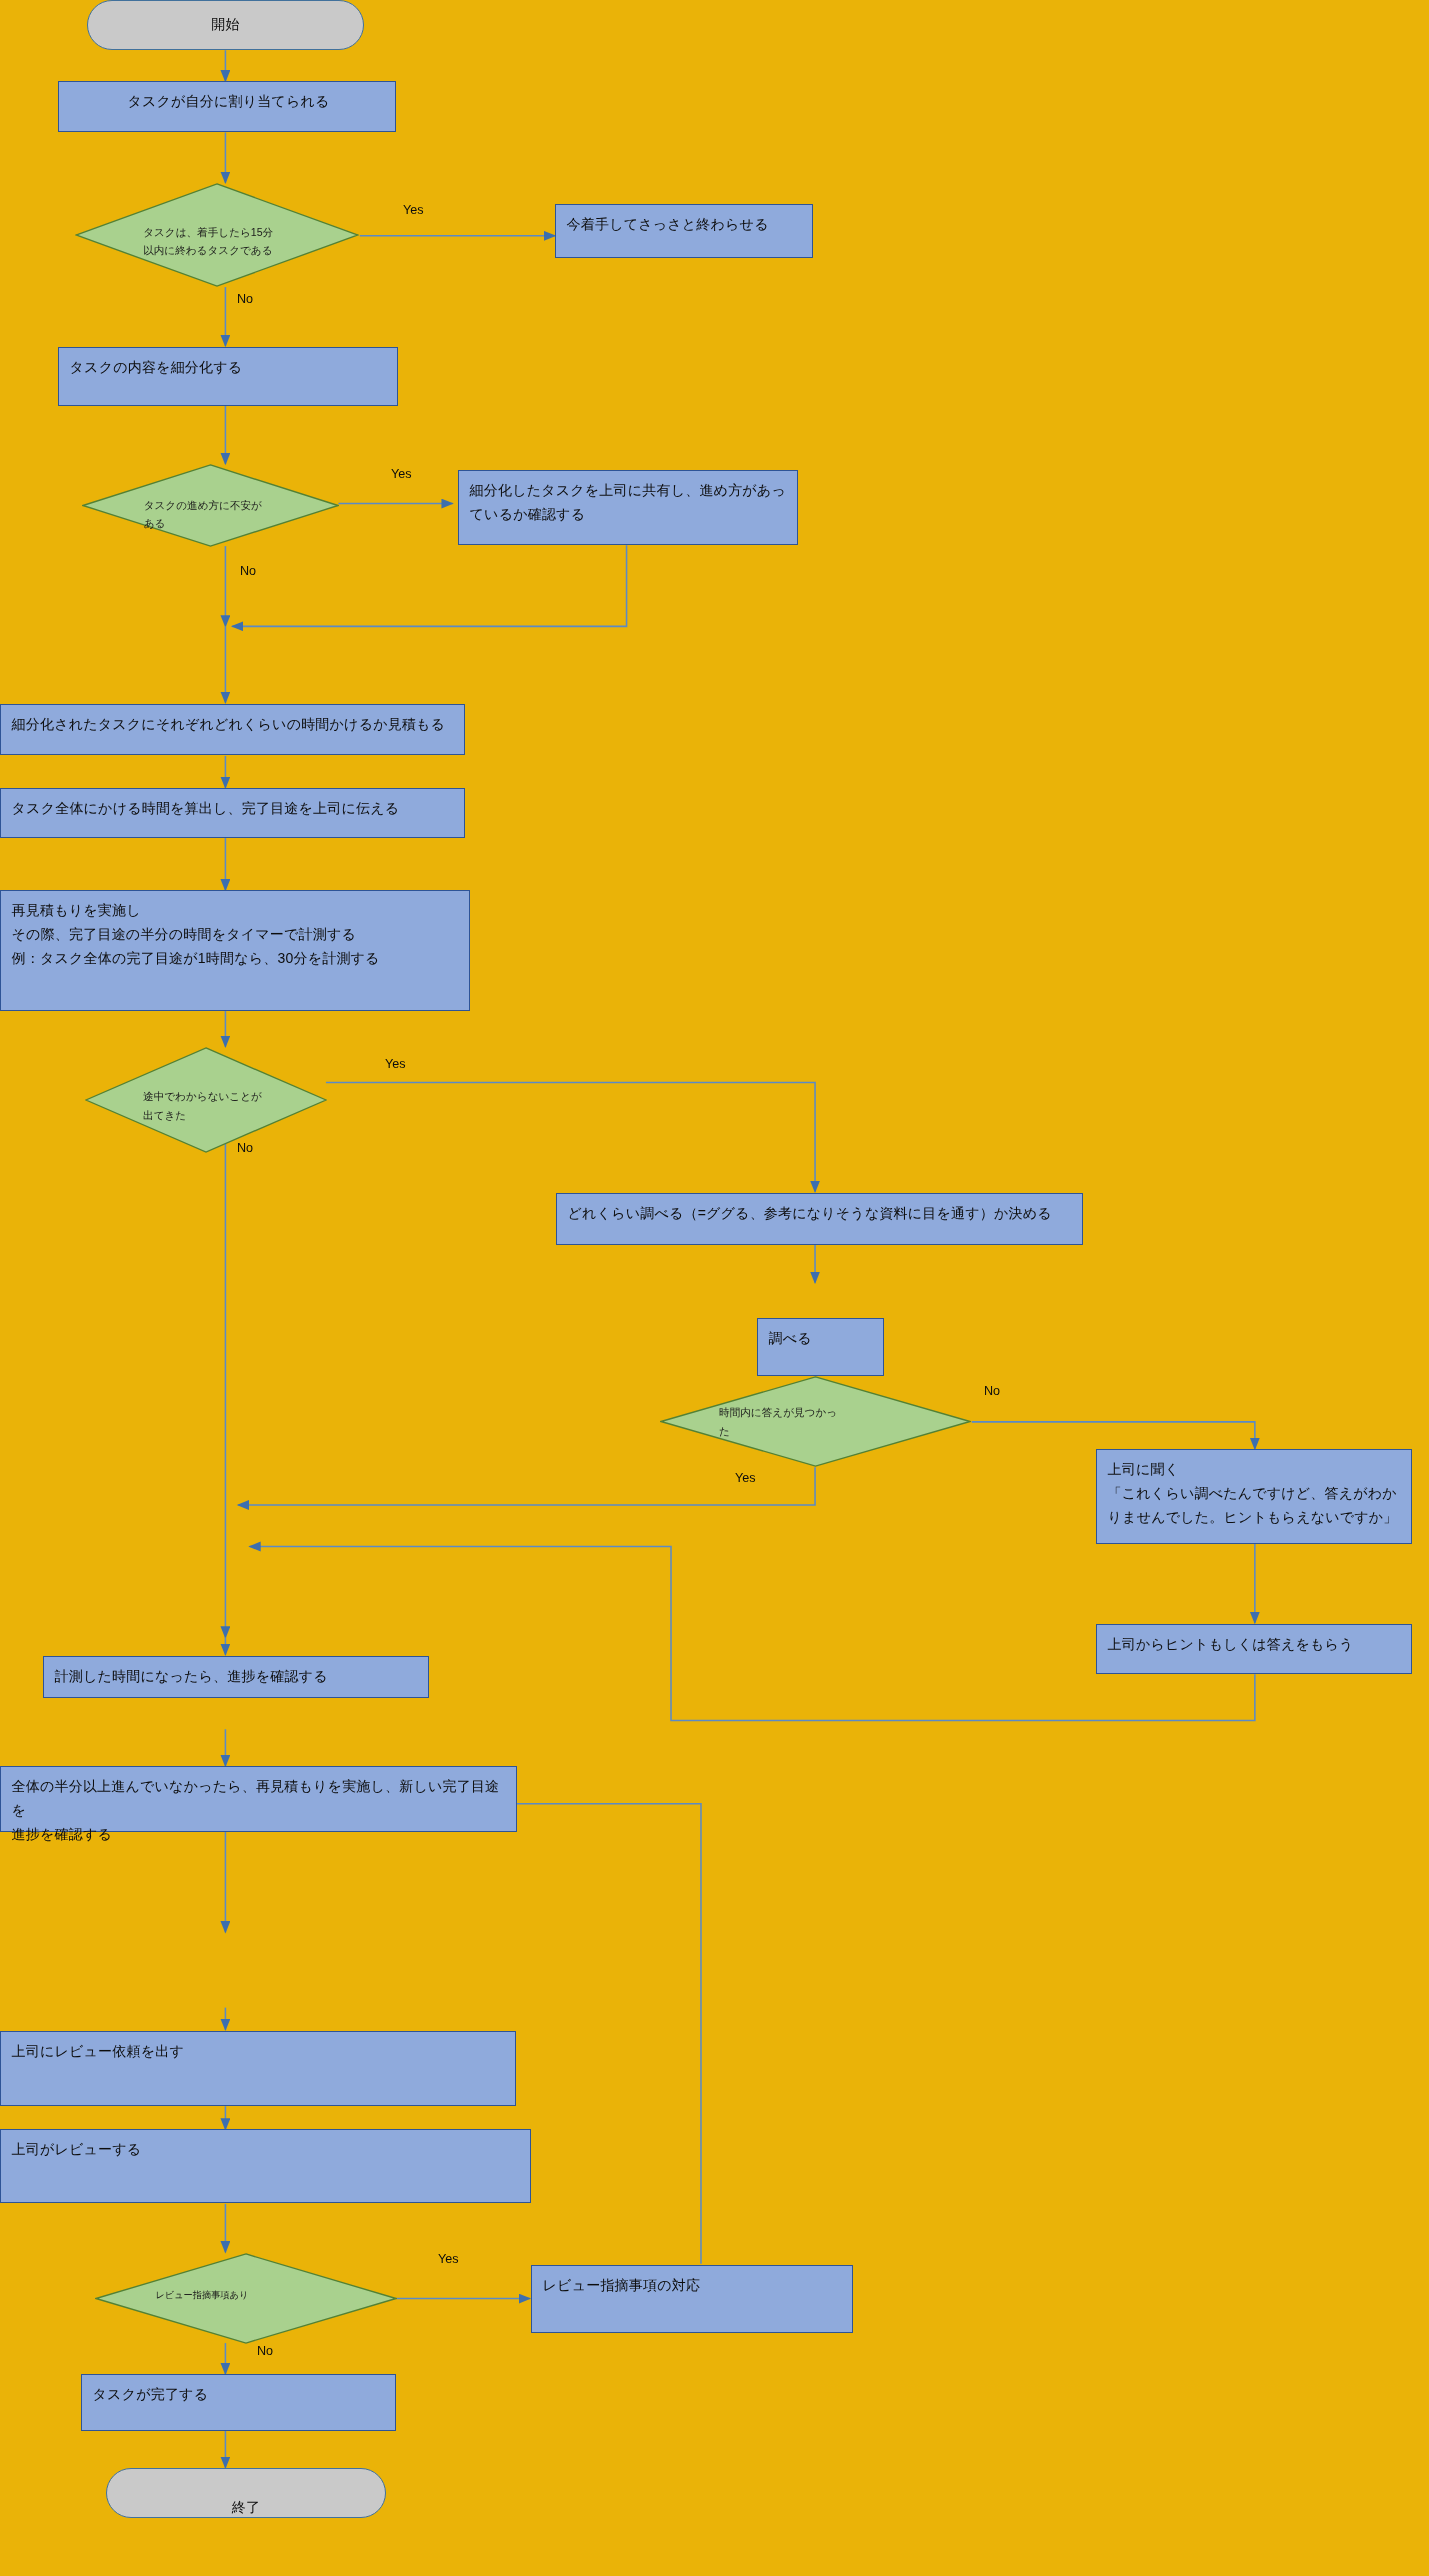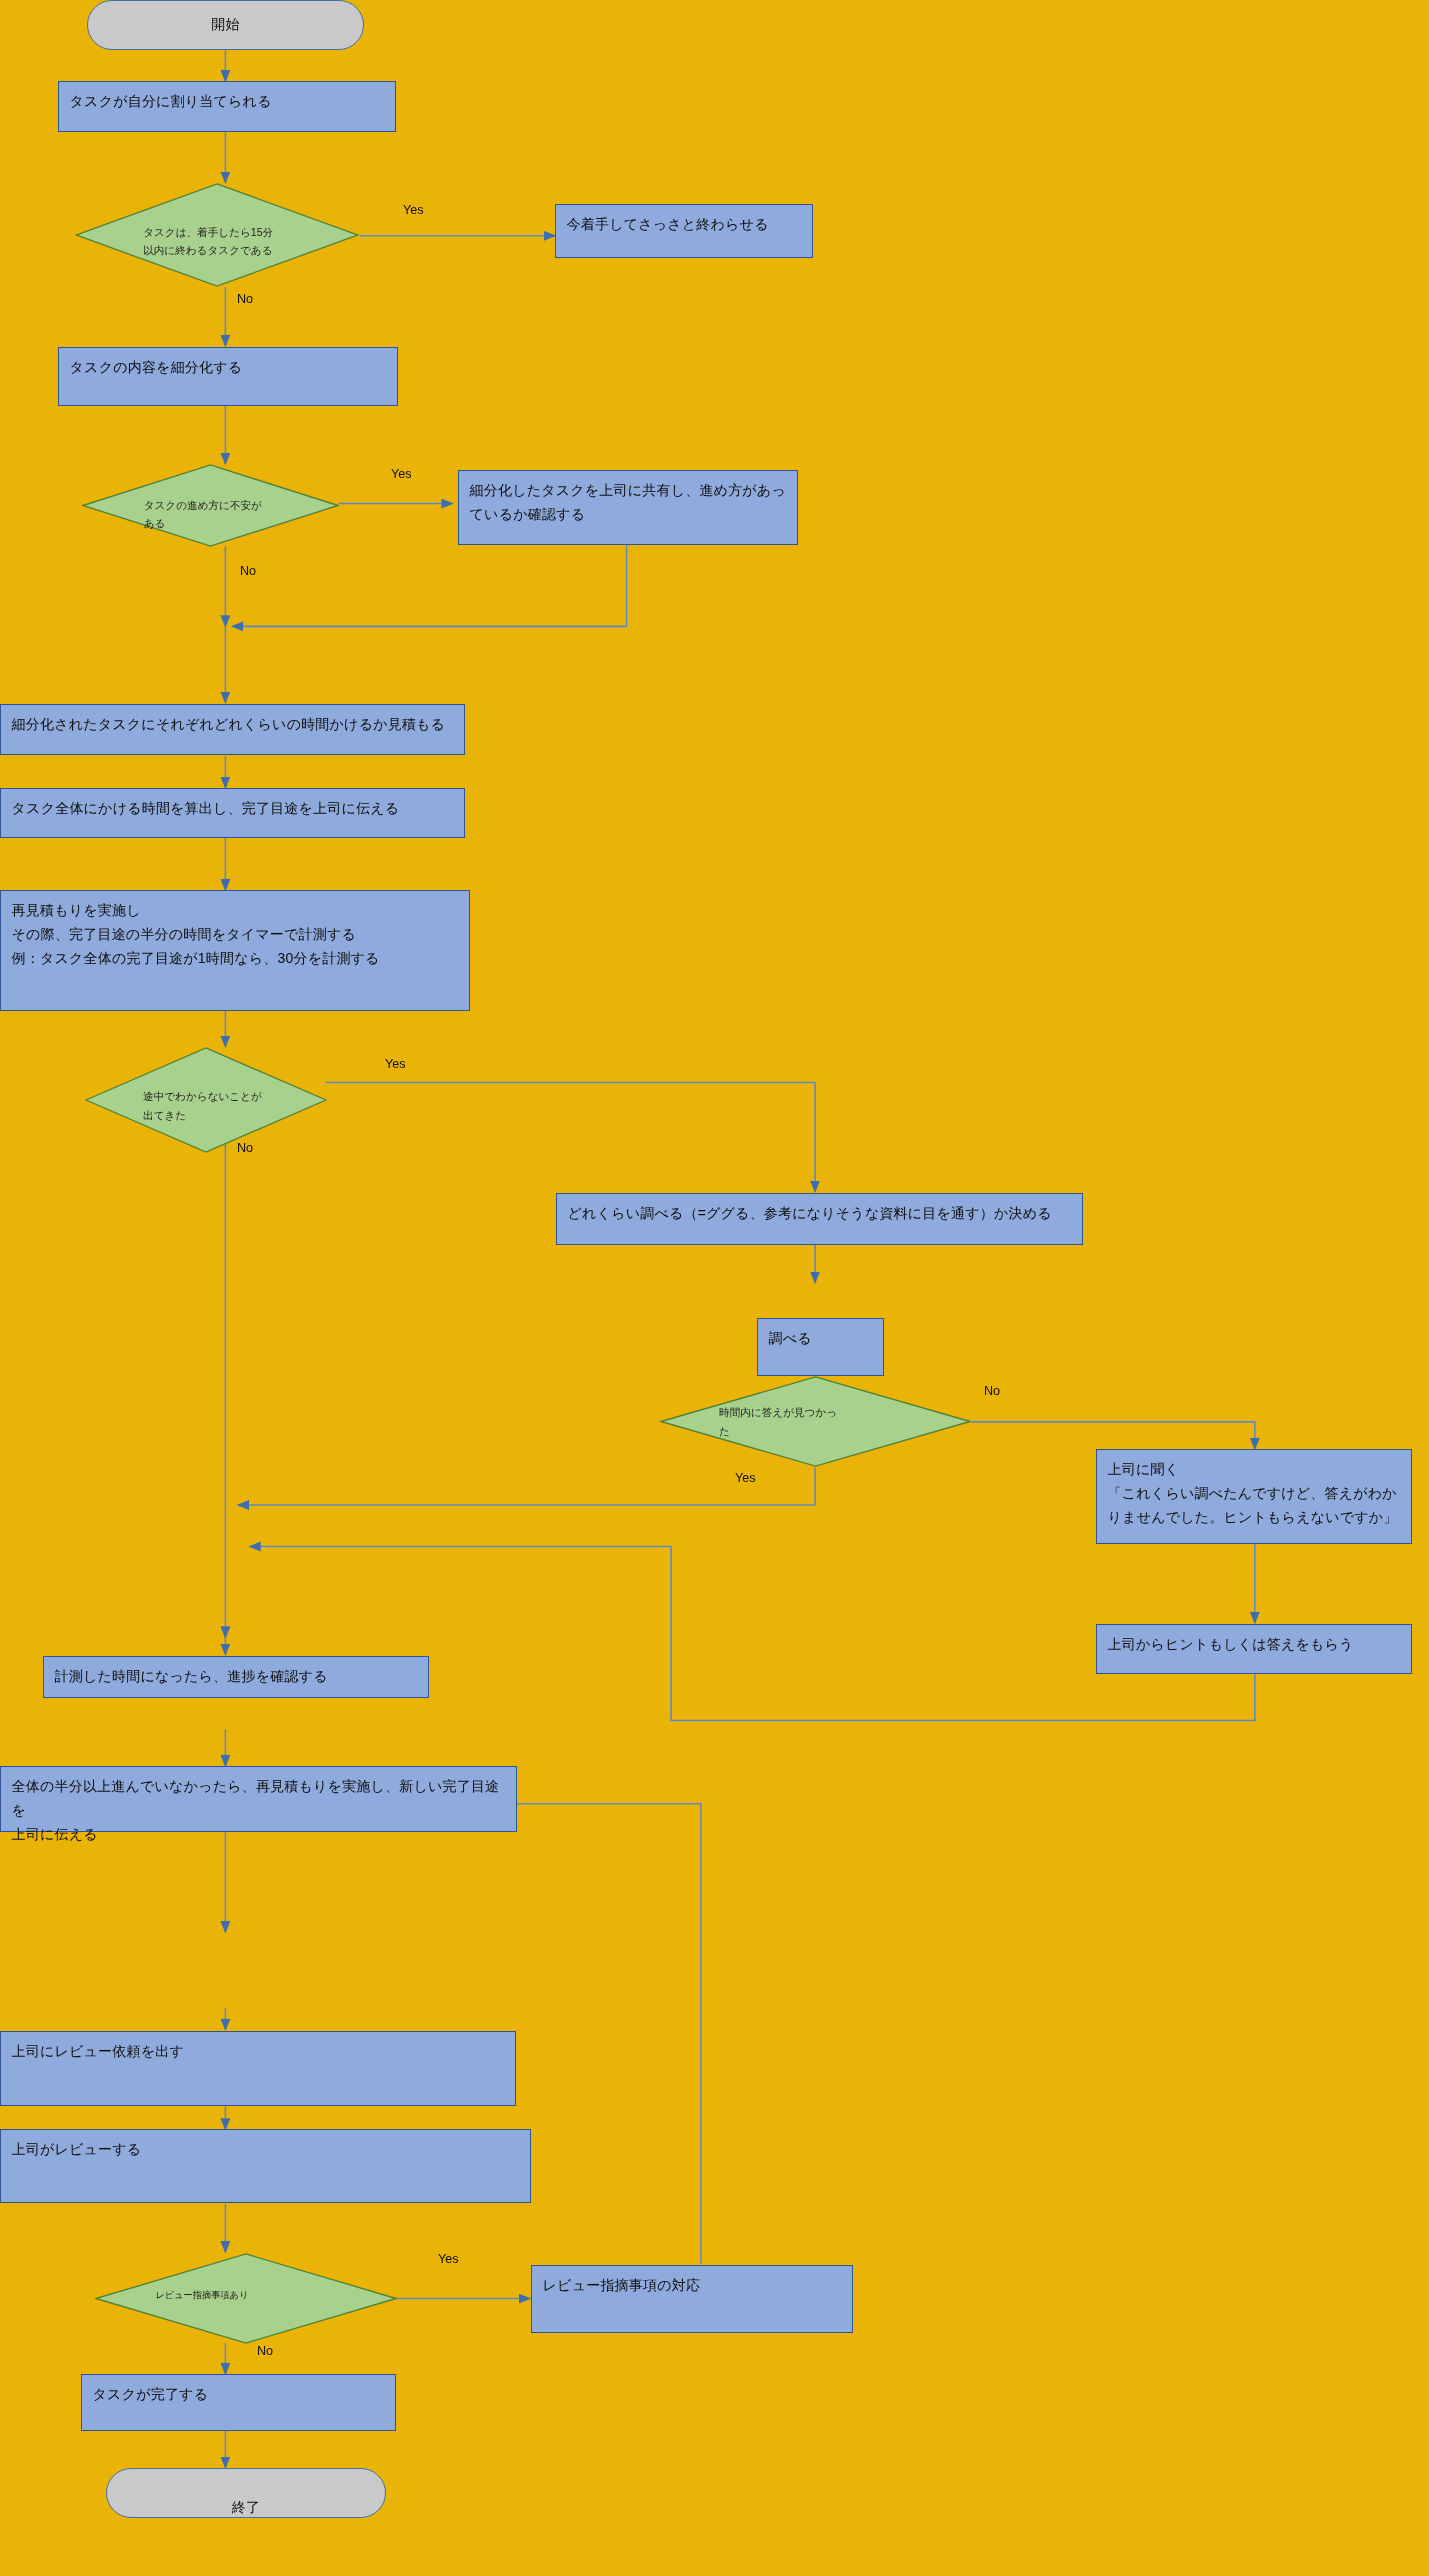--- a/index.html
+++ b/index.html
@@ -163,7 +163,7 @@
     <span class="txt">開始</span>
   </div>
 
-  <div class="node proc" style="left:58px; top:81px; width:338px; height:51px;">
+  <div class="node proc" style="left:58px; top:81px; width:338px; height:51px;text-align:center;">
     <span class="txt">タスクが自分に割り当てられる</span>
   </div>
 

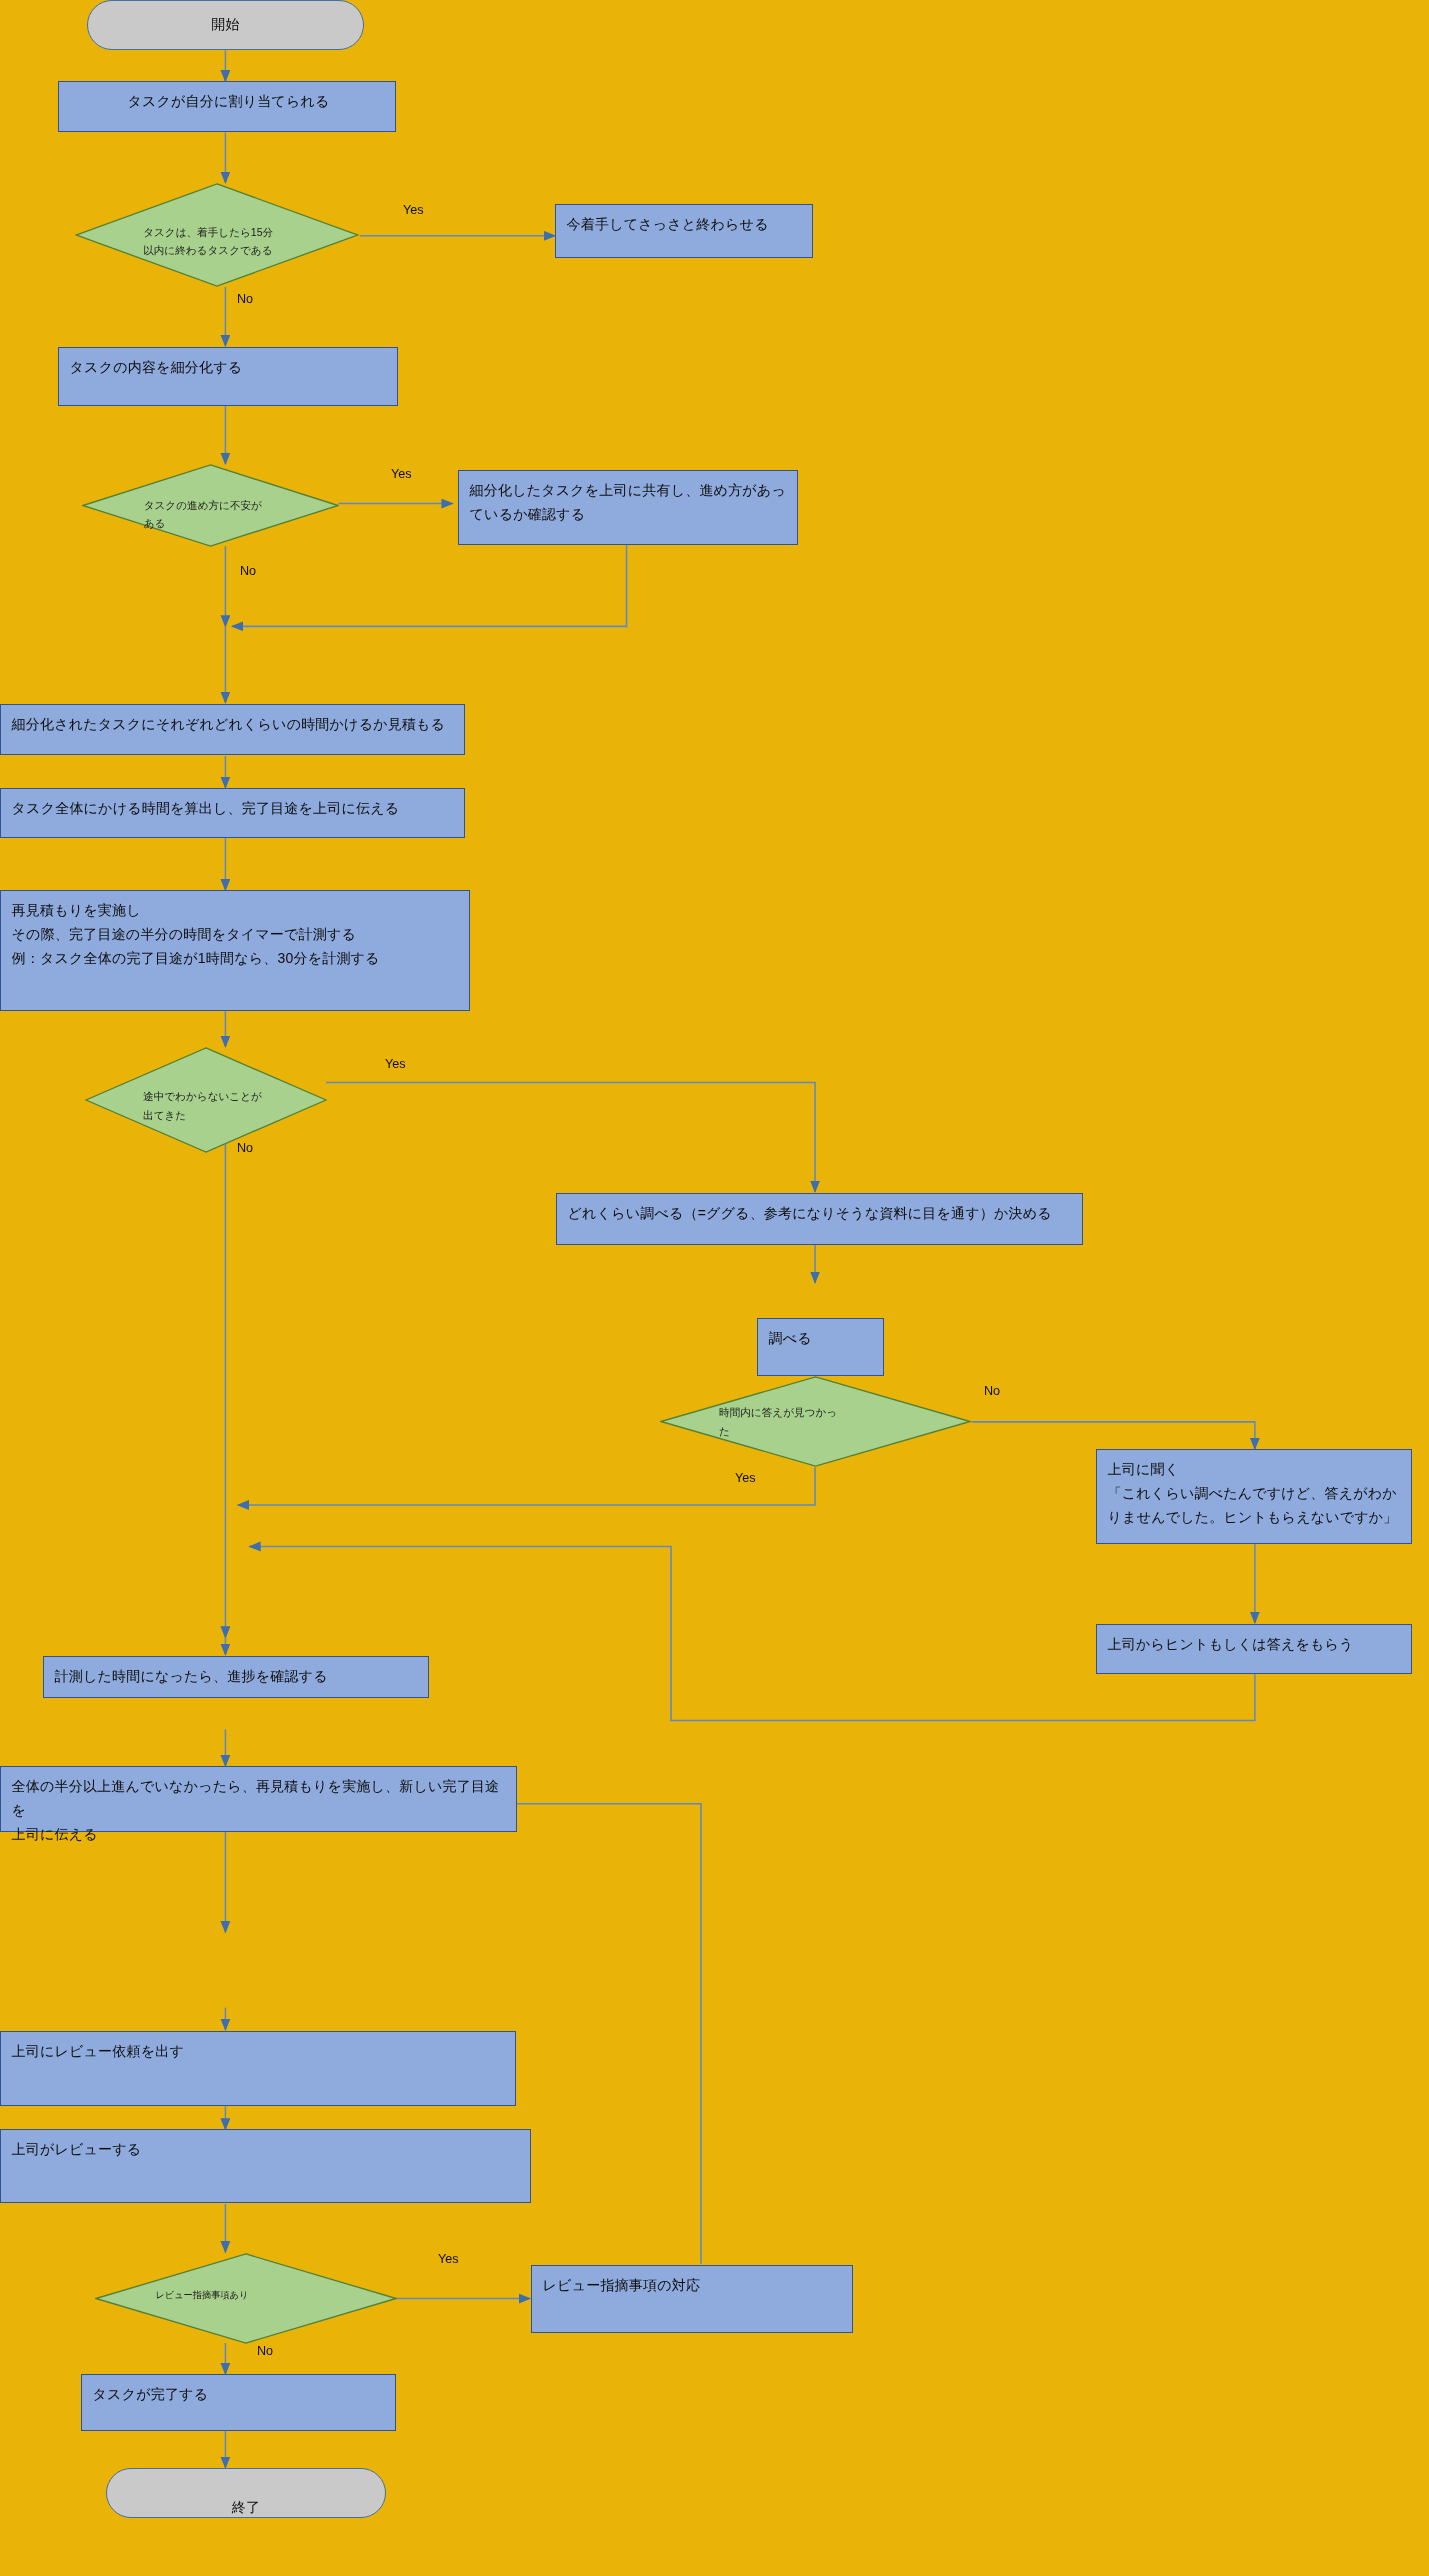--- a/index.html
+++ b/index.html
@@ -258,7 +258,7 @@
 
   <div class="node proc" style="left:0px; top:1766px; width:517px; height:66px;">
     <span class="txt">全体の半分以上進んでいなかったら、再見積もりを実施し、新しい完了目途を
-上司に伝える</span>
+進捗を確認する</span>
   </div>
 
 

